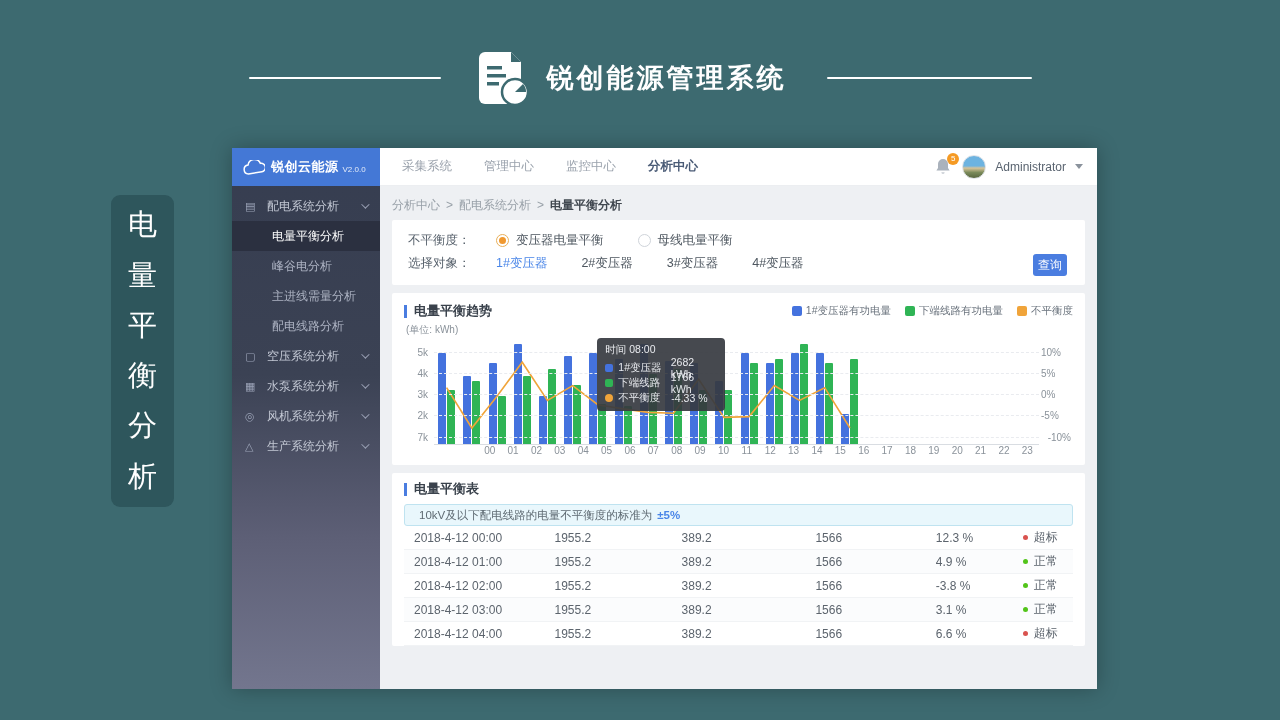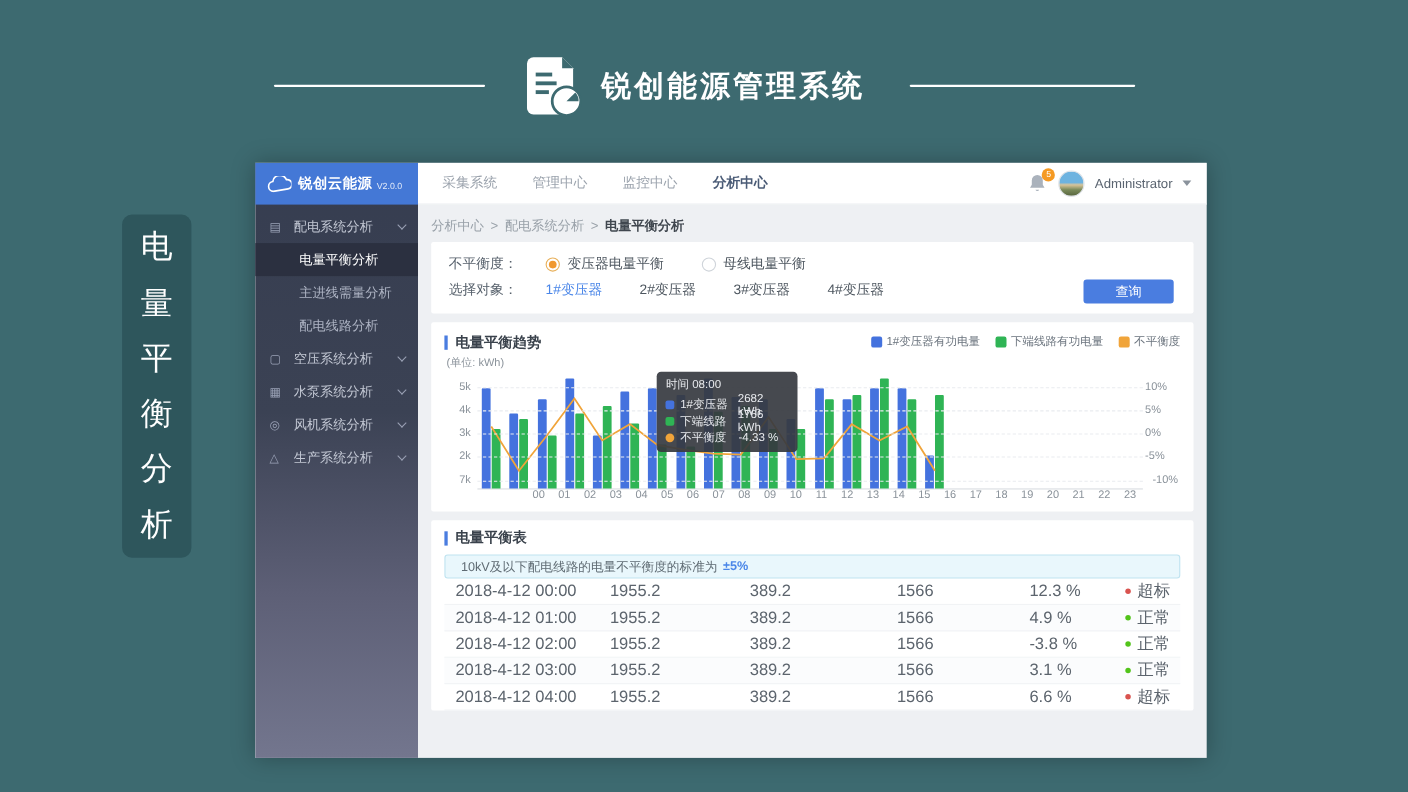--- a/index.html
+++ b/index.html
@@ -155,6 +155,7 @@
             <span class="chev"></span>
           </div>
           <div class="schild active">电量平衡分析</div>
+          <div class="schild">峰谷电分析</div>
           <div class="schild">主进线需量分析</div>
           <div class="schild">配电线路分析</div>
           <div class="srow">

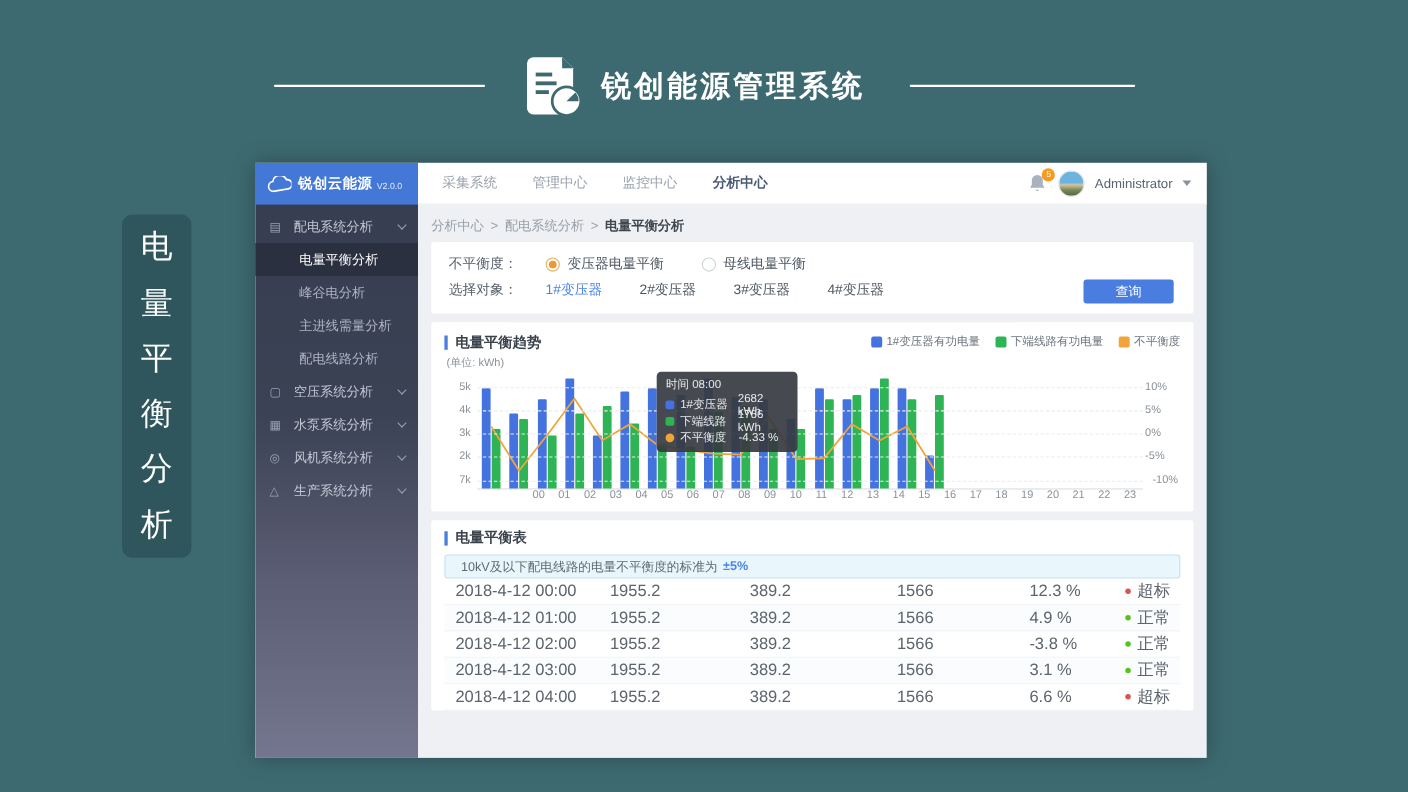--- a/index.html
+++ b/index.html
@@ -61,7 +61,7 @@
   .chip.sel { color:#4a86e8; }
   .date-input { margin-left:30px; width:132px; height:23px; border:1px solid #dcdfe6; border-radius:3px; display:flex; align-items:center; padding:0 8px; gap:7px; background:#fff; cursor:pointer; }
   .date-input span { font-size:12px; color:#5a6470; }
-  .query-btn { position:absolute; right:18px; bottom:9px; width:82px; height:22px; background:#4a7de0; color:#fff; border:none; border-radius:3px; font-size:12px; cursor:pointer; }
+  .query-btn { position:absolute; right:18px; bottom:9px; width:34px; height:22px; background:#4a7de0; color:#fff; border:none; border-radius:3px; font-size:12px; cursor:pointer; }
 
   
   .sec-title { display:flex; align-items:center; height:20px; }

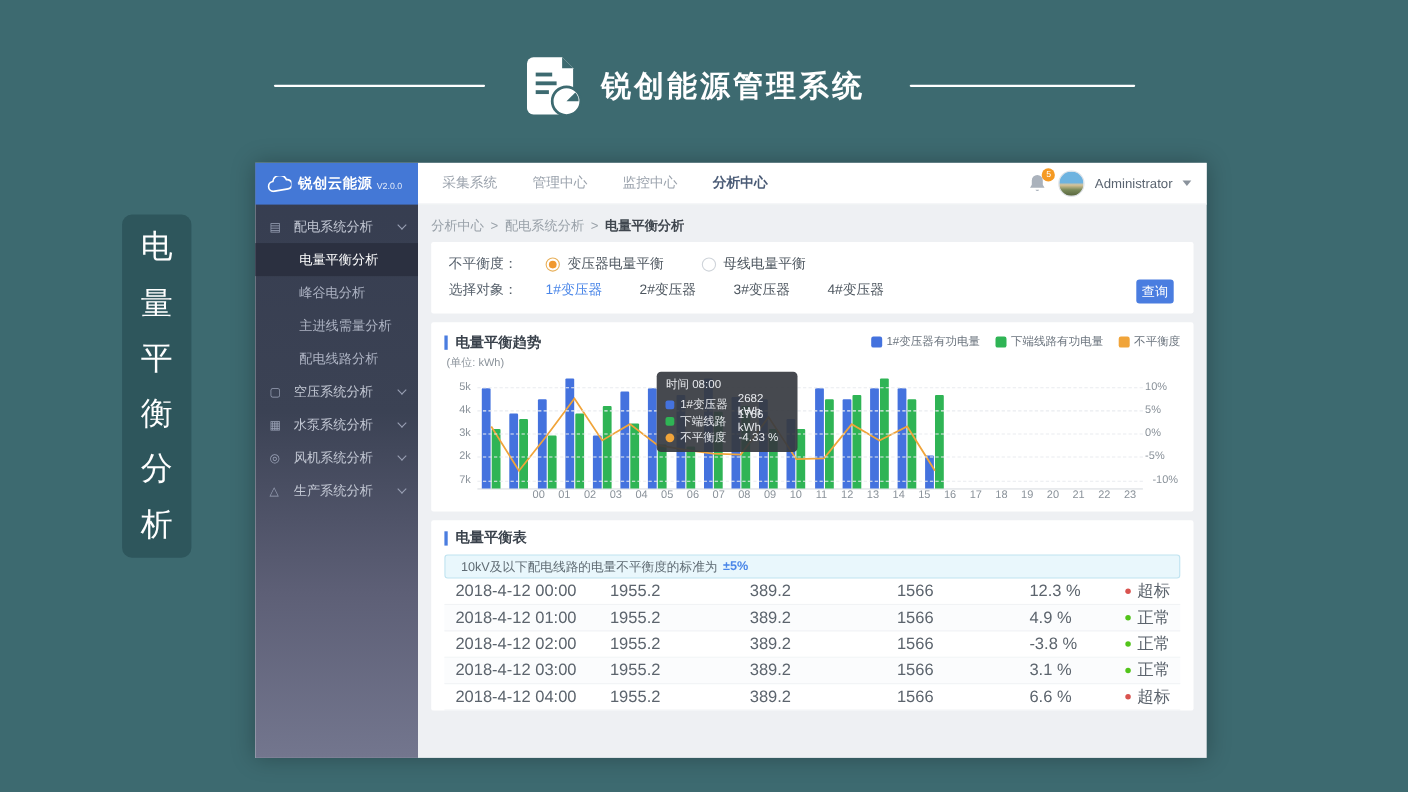--- a/index.html
+++ b/index.html
@@ -102,7 +102,7 @@
   .thead { margin-top:6px; display:flex; height:22px; background:#f5f6f8; align-items:center; }
   .th { font-size:11.5px; color:#9aa3ad; border-left:1px solid #dde1e6; padding-left:10px; height:13px; line-height:13px; display:flex; align-items:center; gap:4px; }
   .sortcaret { width:0; height:0; border-left:3.5px solid transparent; border-right:3.5px solid transparent; border-top:4.5px solid #98a8b5; }
-  .trow { display:flex; height:24px; align-items:center; border-bottom:1px solid #f1f3f5; font-size:15px; color:#5c646d; }
+  .trow { display:flex; height:24px; align-items:center; border-bottom:1px solid #f1f3f5; font-size:12px; color:#5c646d; }
   .trow:nth-child(even) { background:#fbfcfd; }
   .td { padding-left:10px; display:flex; align-items:center; }
   .dot { width:5px; height:5px; border-radius:50%; margin-right:6px; }

